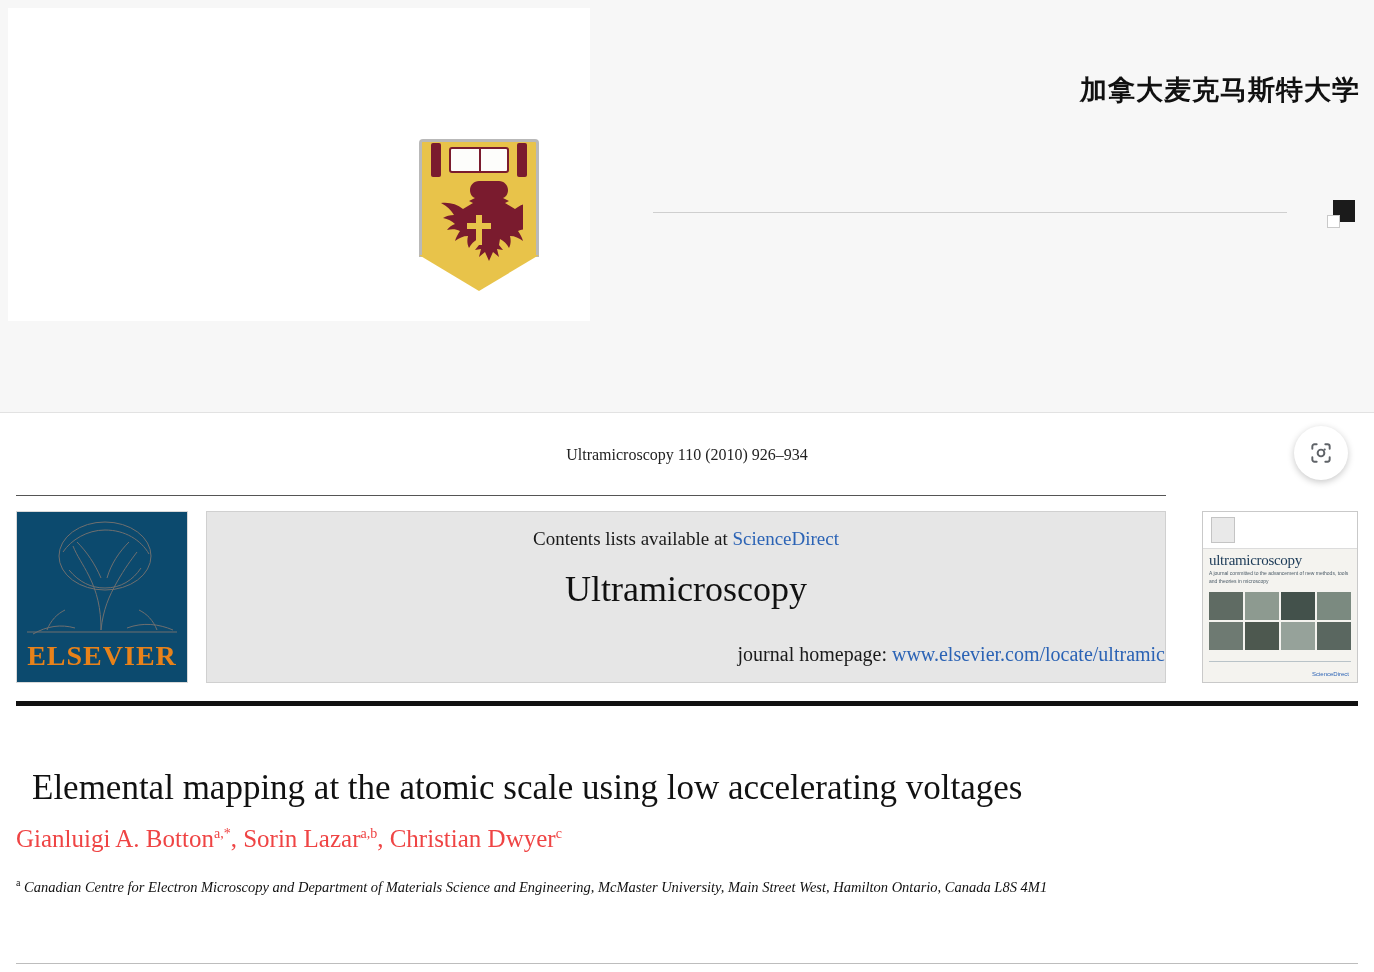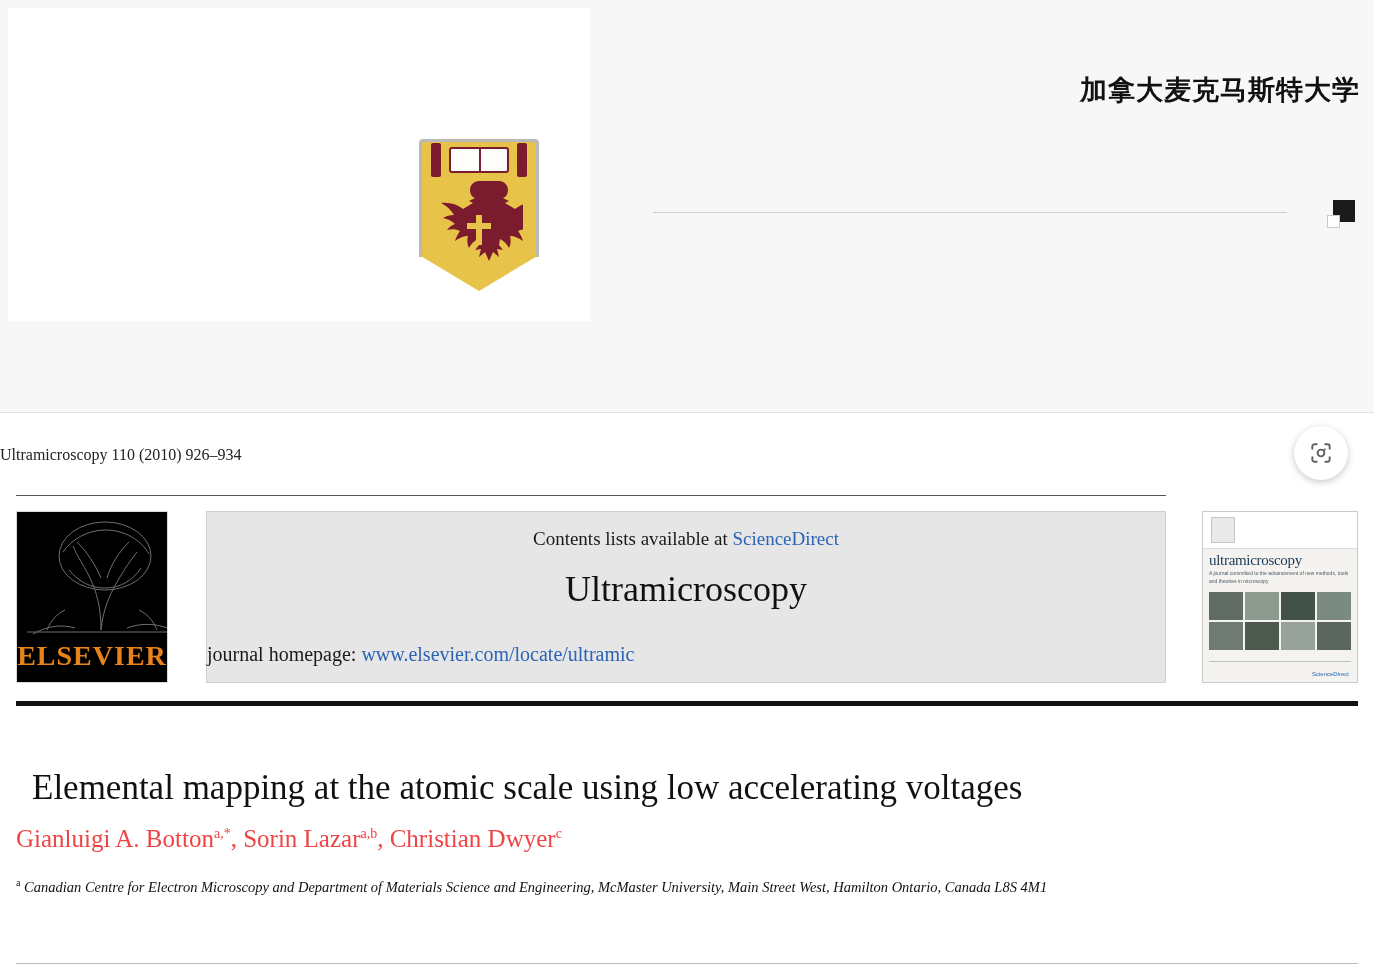--- a/index.html
+++ b/index.html
@@ -160,6 +160,7 @@
   .journal-ref {
     position: absolute;
     left: 0; right: 0; top: 33px;
+    text-align: center;
     font-family: "Liberation Serif", serif;
     font-size: 16px;
     color: #222;

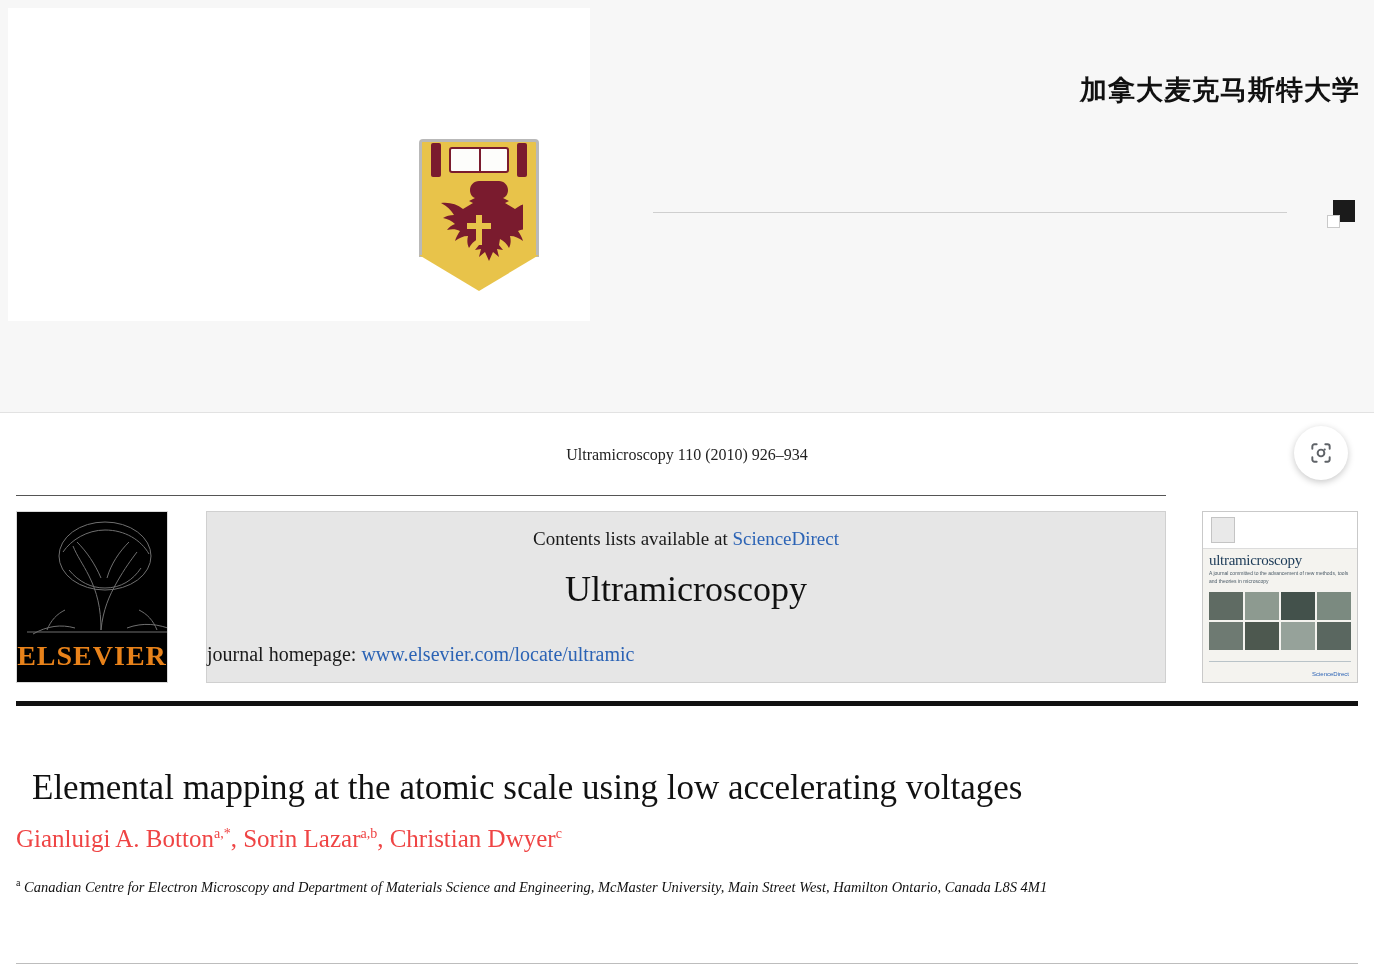--- a/index.html
+++ b/index.html
@@ -180,10 +180,10 @@
   .elsevier {
     position: absolute;
     left: 0; top: 16px;
-    width: 152px; height: 172px;
+    width: 172px; height: 172px;
     border: 1px solid #d9d9d9;
     box-sizing: border-box;
-    background: #000000;
+    background: #0c4a6e;
     overflow: hidden;
   }
   .elsevier-tree {

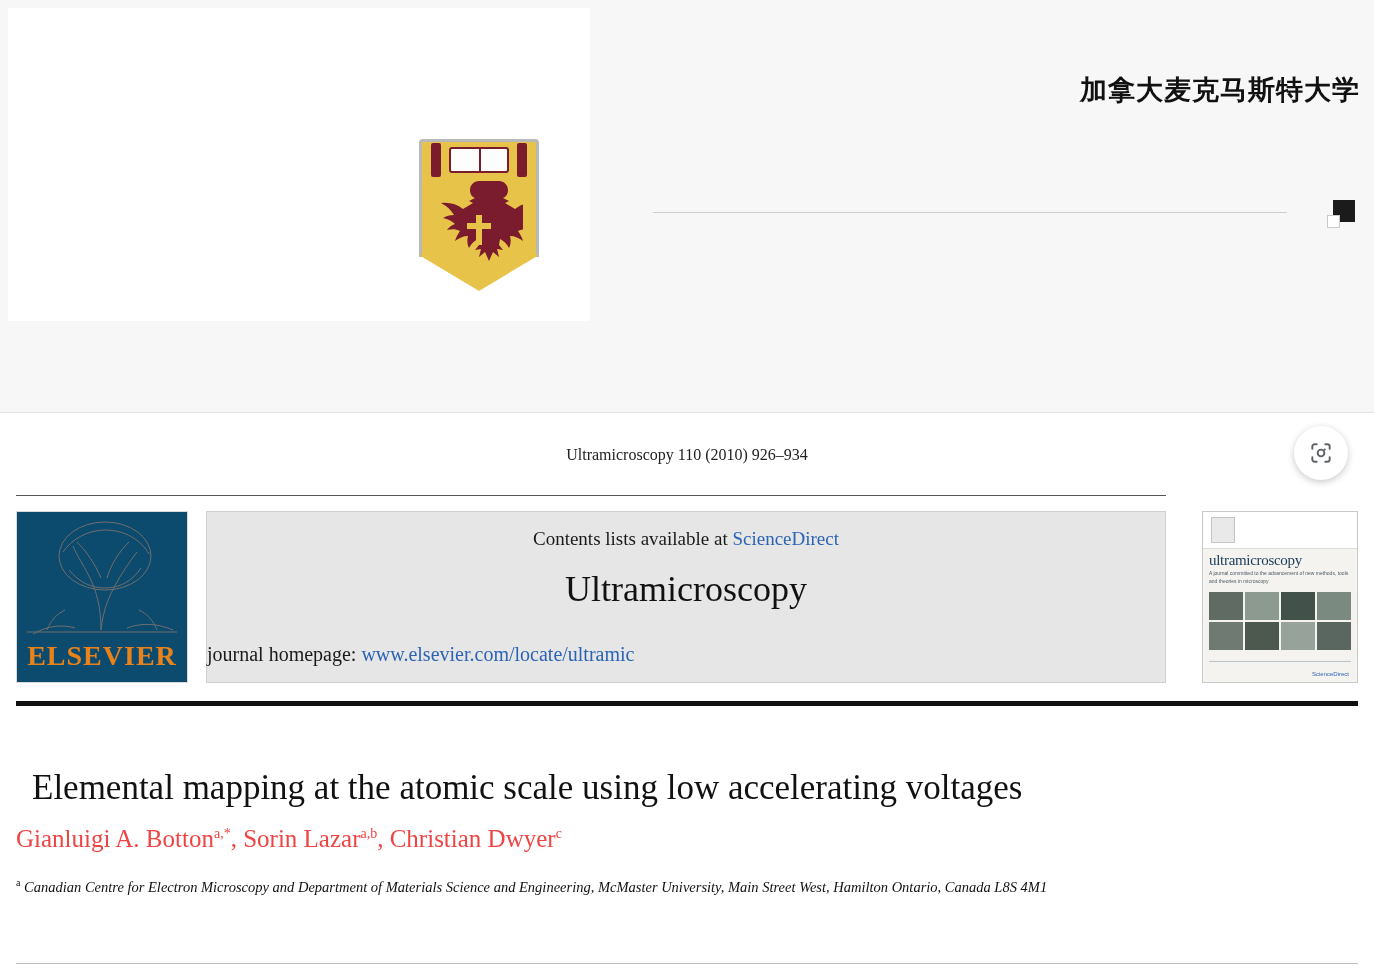--- a/index.html
+++ b/index.html
@@ -233,7 +233,7 @@
   .homepage-line {
     position: absolute;
     left: 0; right: 0; bottom: 16px;
-    text-align: left;
+    text-align: right;
     font-family: "Liberation Serif", serif;
     font-size: 20px;
     color: #1a1a1a;

